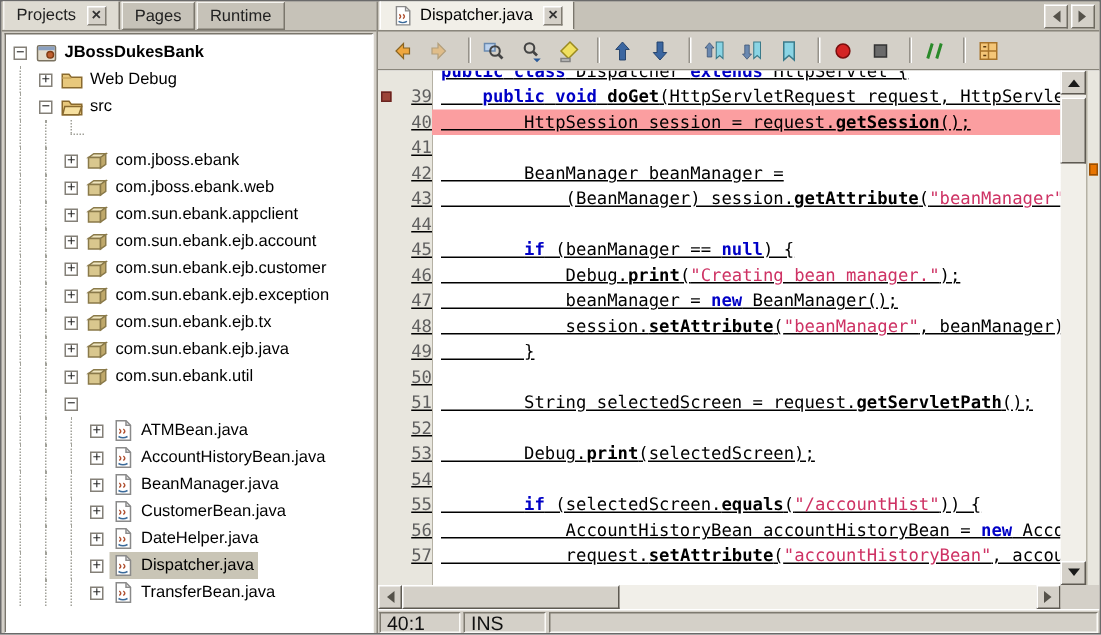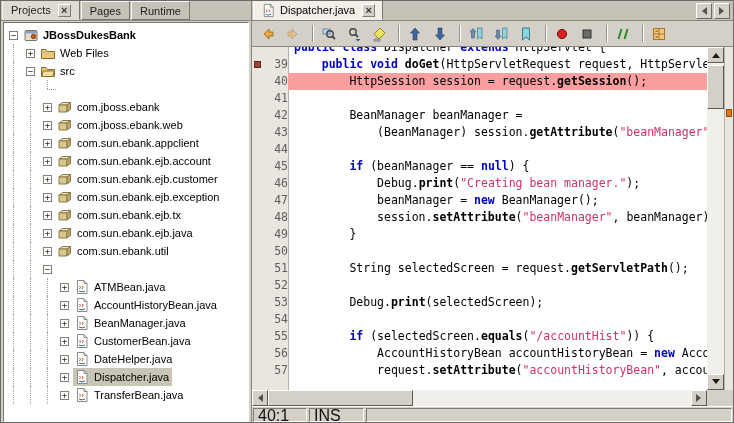--- a/index.html
+++ b/index.html
@@ -140,7 +140,7 @@
                   <path d="M1.5 7 h6" stroke="#c8a55a"></path>
                 </svg>
               </span>
-              <span class="tlabel">Web Files</span>
+              <span class="tlabel">Web Debug</span>
             </span>
           </div>
           <div class="trow">

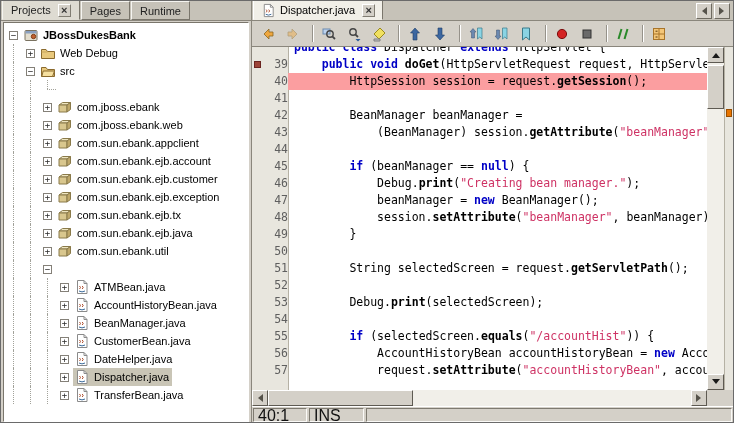--- a/index.html
+++ b/index.html
@@ -58,7 +58,7 @@
   .editor-main{flex:1;display:flex;overflow:hidden;background:#fff;}
   .code-clip{flex:1;overflow:hidden;position:relative;
              background:linear-gradient(to right,#e8e6de 36px,#b5b1a4 36px,#b5b1a4 37px,#fff 37px);}
-  .crow{display:flex;height:17px;line-height:17px;font:11.5px/17px "DejaVu Sans Mono",monospace;}
+  .crow{display:flex;height:17px;line-height:17px;font:11.5px/17px "DejaVu Sans Mono",monospace;text-decoration:underline;}
   .crow.partial{margin-top:-8px;}
   .glyph{width:11px;flex:none;position:relative;}
   .gsq{position:absolute;left:2px;top:5px;width:7px;height:7px;background:#9c4438;border:1px solid #6a2420;}

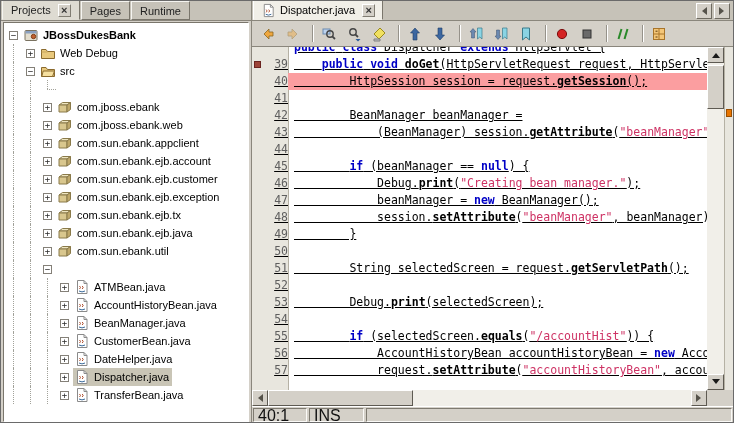--- a/index.html
+++ b/index.html
@@ -88,7 +88,7 @@
 
   .statusbar{height:18px;background:var(--chrome);display:flex;align-items:stretch;padding:1px 1px 2px 1px;gap:2px;border-top:1px solid #fff;}
   .scell{border:1px solid;border-color:#7e7a70 #fbfaf7 #fbfaf7 #7e7a70;background:var(--chrome);
-         font-size:16px;line-height:13px;padding:0 4px;color:#111;}
+         font-size:13px;line-height:13px;padding:0 4px;color:#111;}
   .scell.caret{width:54px;}
   .scell.mode{width:55px;}
   .scell.msg{flex:1;}

